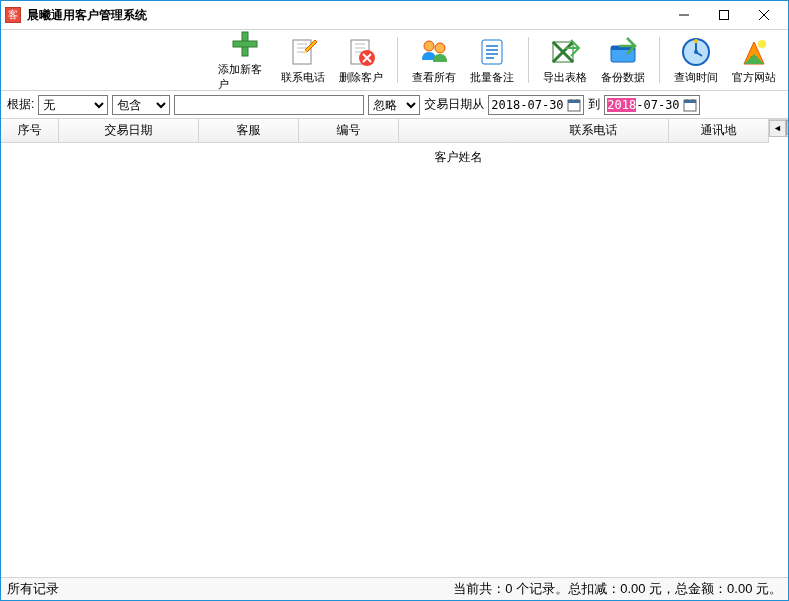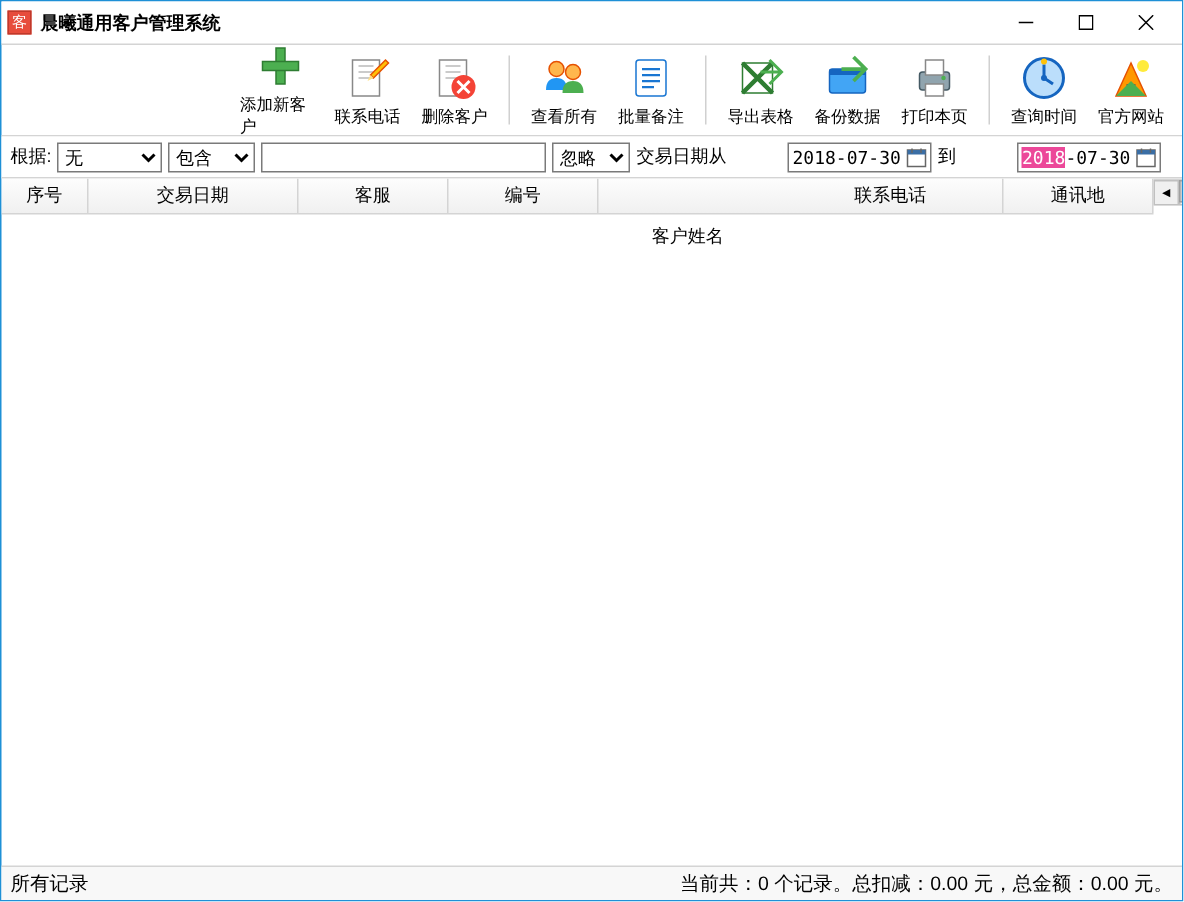--- a/index.html
+++ b/index.html
@@ -141,17 +141,6 @@
         </div>
         <div class="tlabel">备份数据</div>
       </div>
-      <div class="tool-btn">
-        <div class="ticon">
-          <svg width="32" height="32">
-            <rect x="6" y="12" width="20" height="12" rx="2" fill="#90a4ae" stroke="#455a64"></rect>
-            <rect x="10" y="4" width="12" height="10" fill="#fff" stroke="#888"></rect>
-            <rect x="10" y="20" width="12" height="8" fill="#fff" stroke="#888"></rect>
-            <circle cx="22" cy="16" r="1.5" fill="#4caf50"></circle>
-          </svg>
-        </div>
-        <div class="tlabel">打印本页</div>
-      </div>
       <div class="tool-sep"></div>
       <div class="tool-btn">
         <div class="ticon">

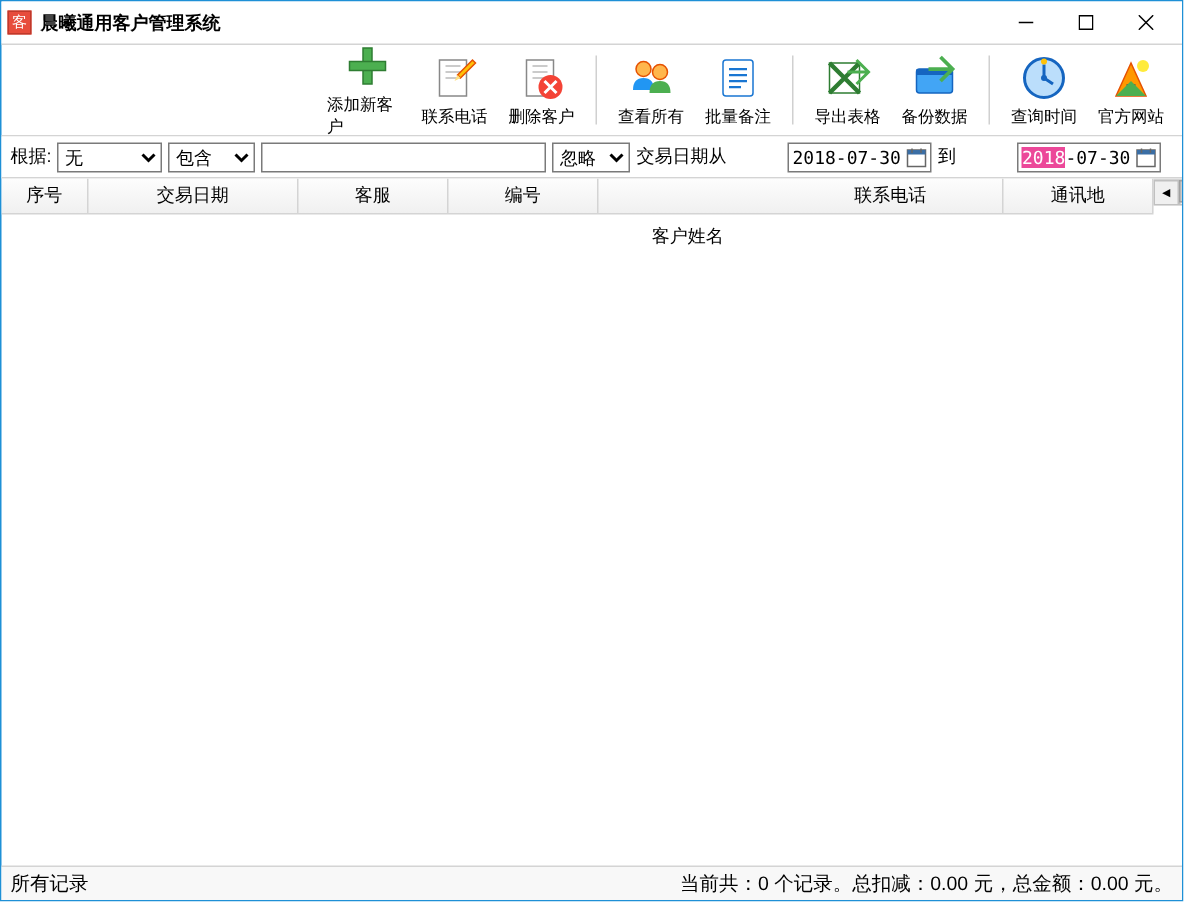--- a/index.html
+++ b/index.html
@@ -22,7 +22,7 @@
 .filterbar .sel-op { width: 58px; }
 .filterbar .txt-search { width: 190px; }
 .filterbar .sel-ignore { width: 52px; }
-.filterbar .date-input { width: 96px; height: 20px; border: 1px solid #7a7a7a; display: inline-flex; align-items: center; padding: 0 2px; font-family: monospace; font-size: 12px; margin-left: 37px; }
+.filterbar .date-input { width: 96px; height: 20px; border: 1px solid #7a7a7a; display: inline-flex; align-items: center; padding: 0 2px; font-family: monospace; font-size: 12px; }
 .filterbar .date-input .dd { flex: 1; }
 .filterbar .date-input .cal { width: 14px; height: 14px; display: inline-block; }
 .filterbar .date-input.sel .dd span.hl { background: #ec4899; color: #fff; }

